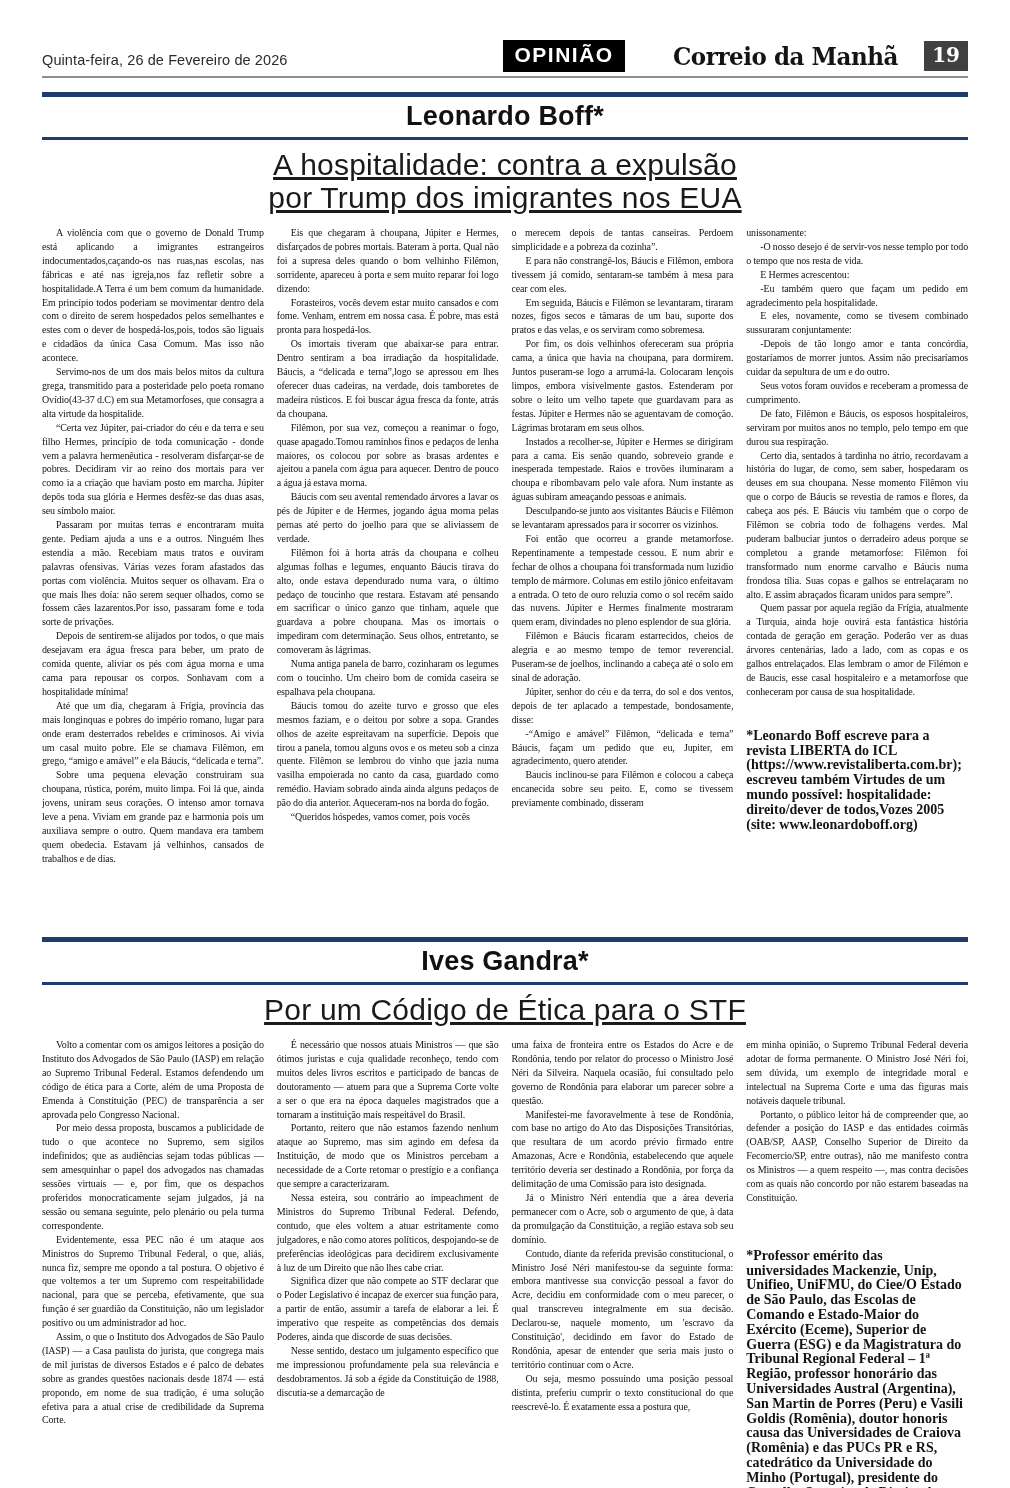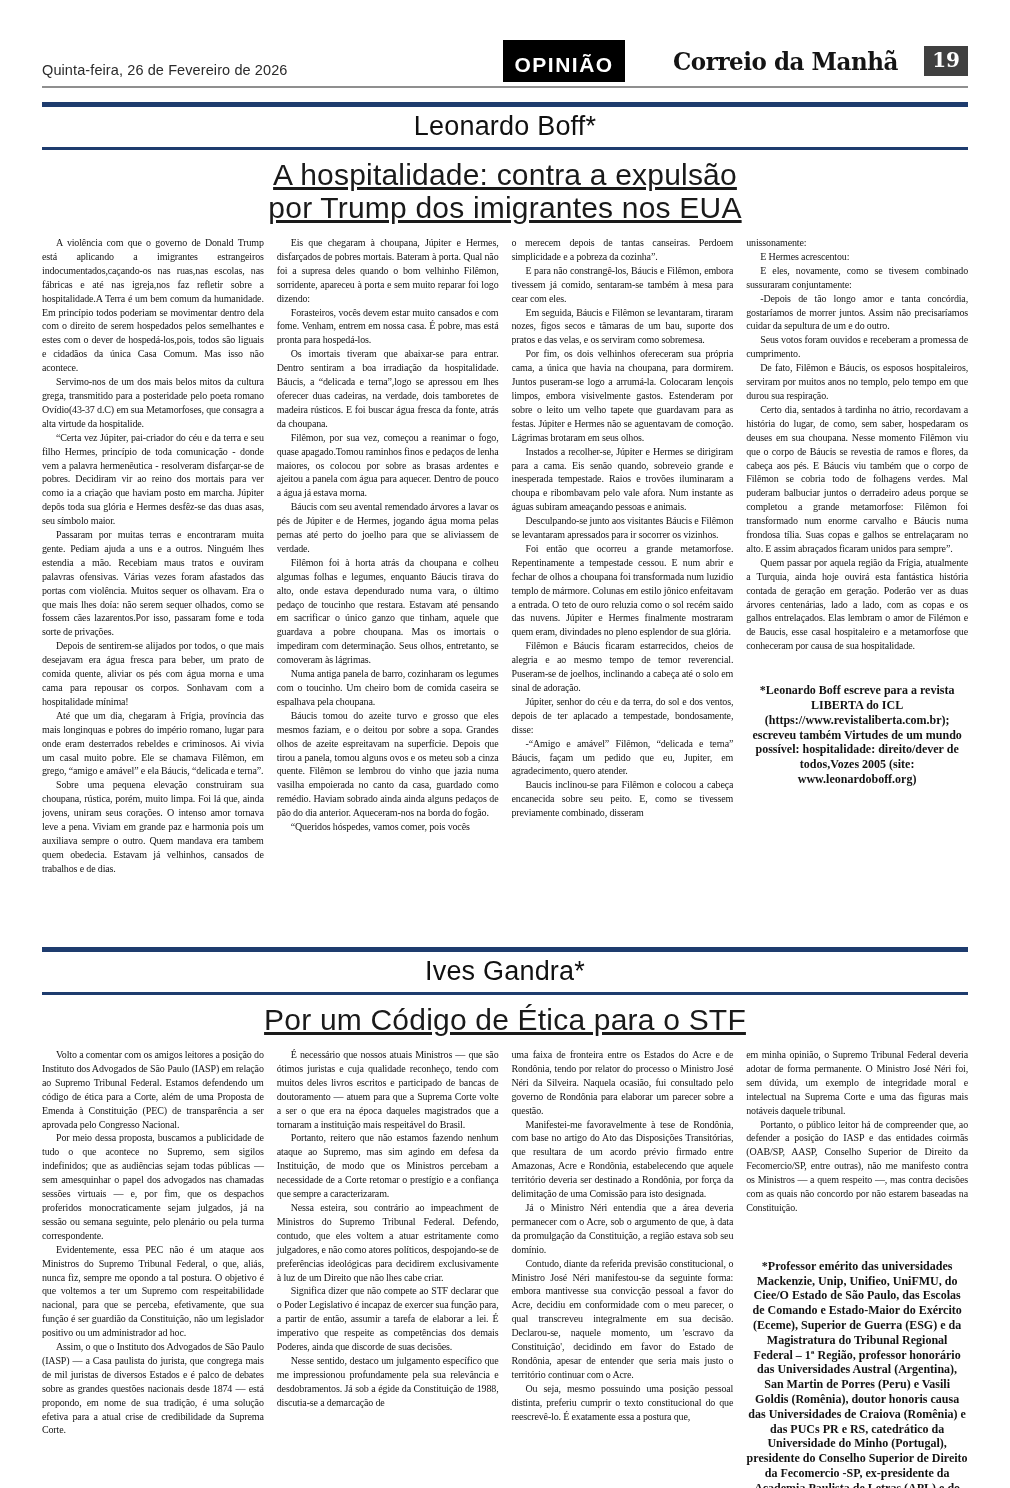--- a/index.html
+++ b/index.html
@@ -20,7 +20,7 @@
   .hdr-right { display:flex; align-items:center; }
   .section-box {
     background:#000; color:#fff; font-family:"Liberation Sans", sans-serif;
-    font-weight:bold; font-size:21px; letter-spacing:1.5px; padding:13px 11px 5px 11px;
+    font-weight:bold; font-size:21px; letter-spacing:1.5px; padding:3px 11px 5px 11px;
   }
   .masthead {
     font-family:"DejaVu Serif", serif; font-weight:bold; font-size:25px;

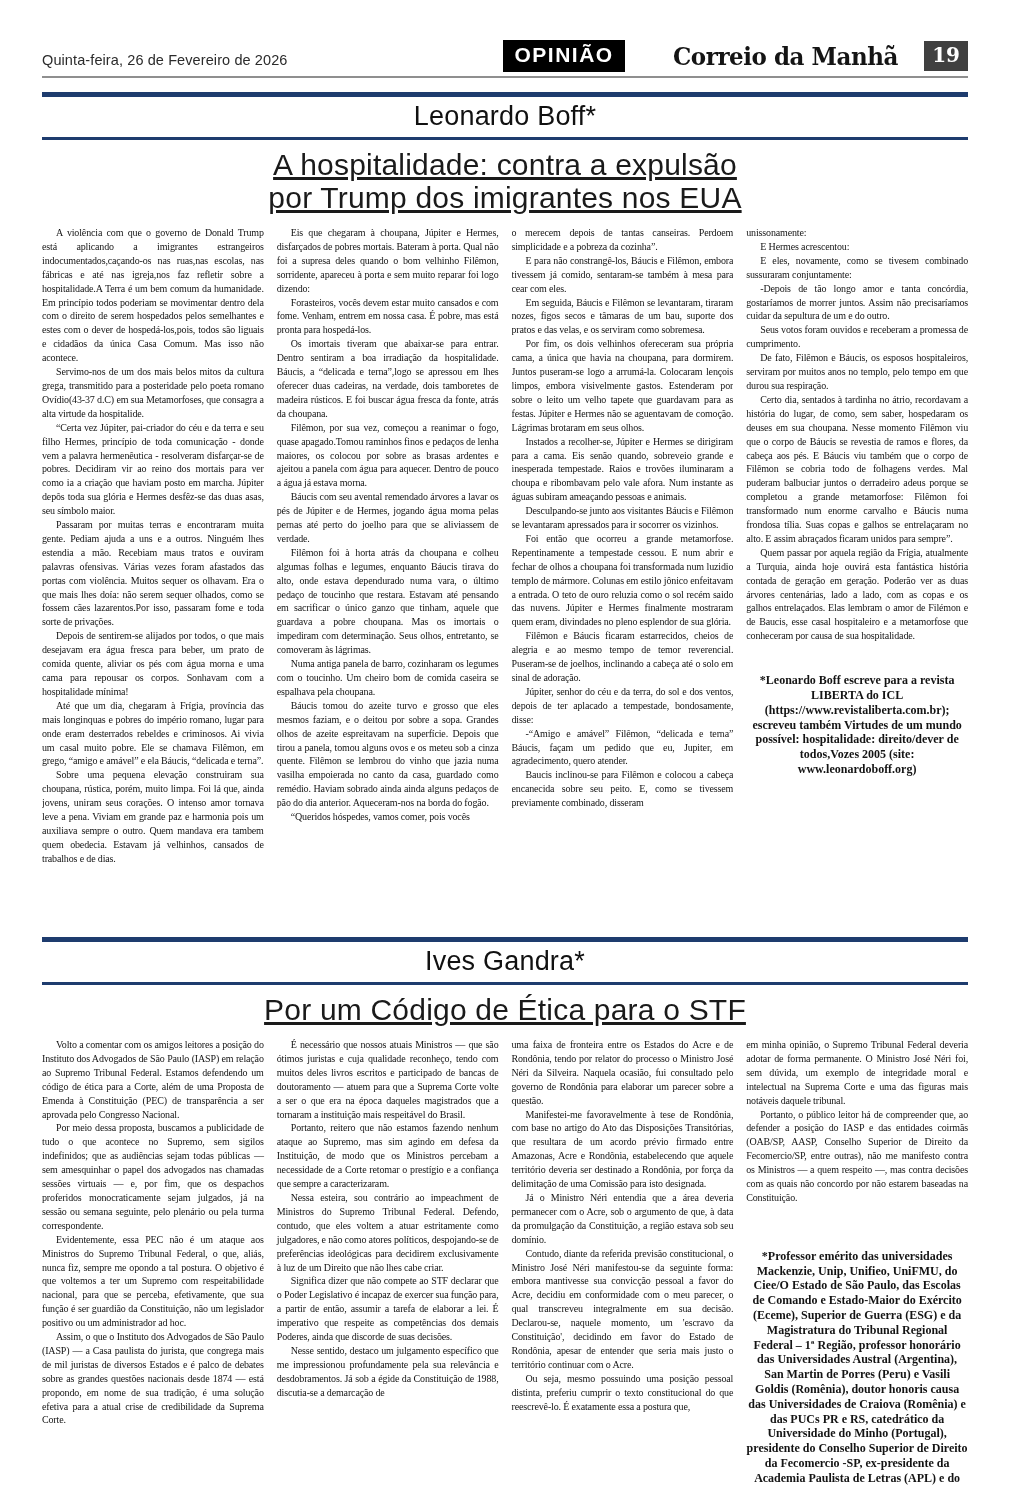--- a/index.html
+++ b/index.html
@@ -38,7 +38,7 @@
   .rule3 { height:3px; background:#1e3c6e; margin:0 42px; }
   .author {
     text-align:center; font-family:"Liberation Sans", sans-serif;
-    font-weight:normal; font-size:27px; color:#111; margin:4px 0 5px 0; letter-spacing:0.2px;
+    font-weight:bold; font-size:27px; color:#111; margin:4px 0 5px 0; letter-spacing:0.2px;
   }
   .headline {
     text-align:center; font-family:"Liberation Sans", sans-serif;

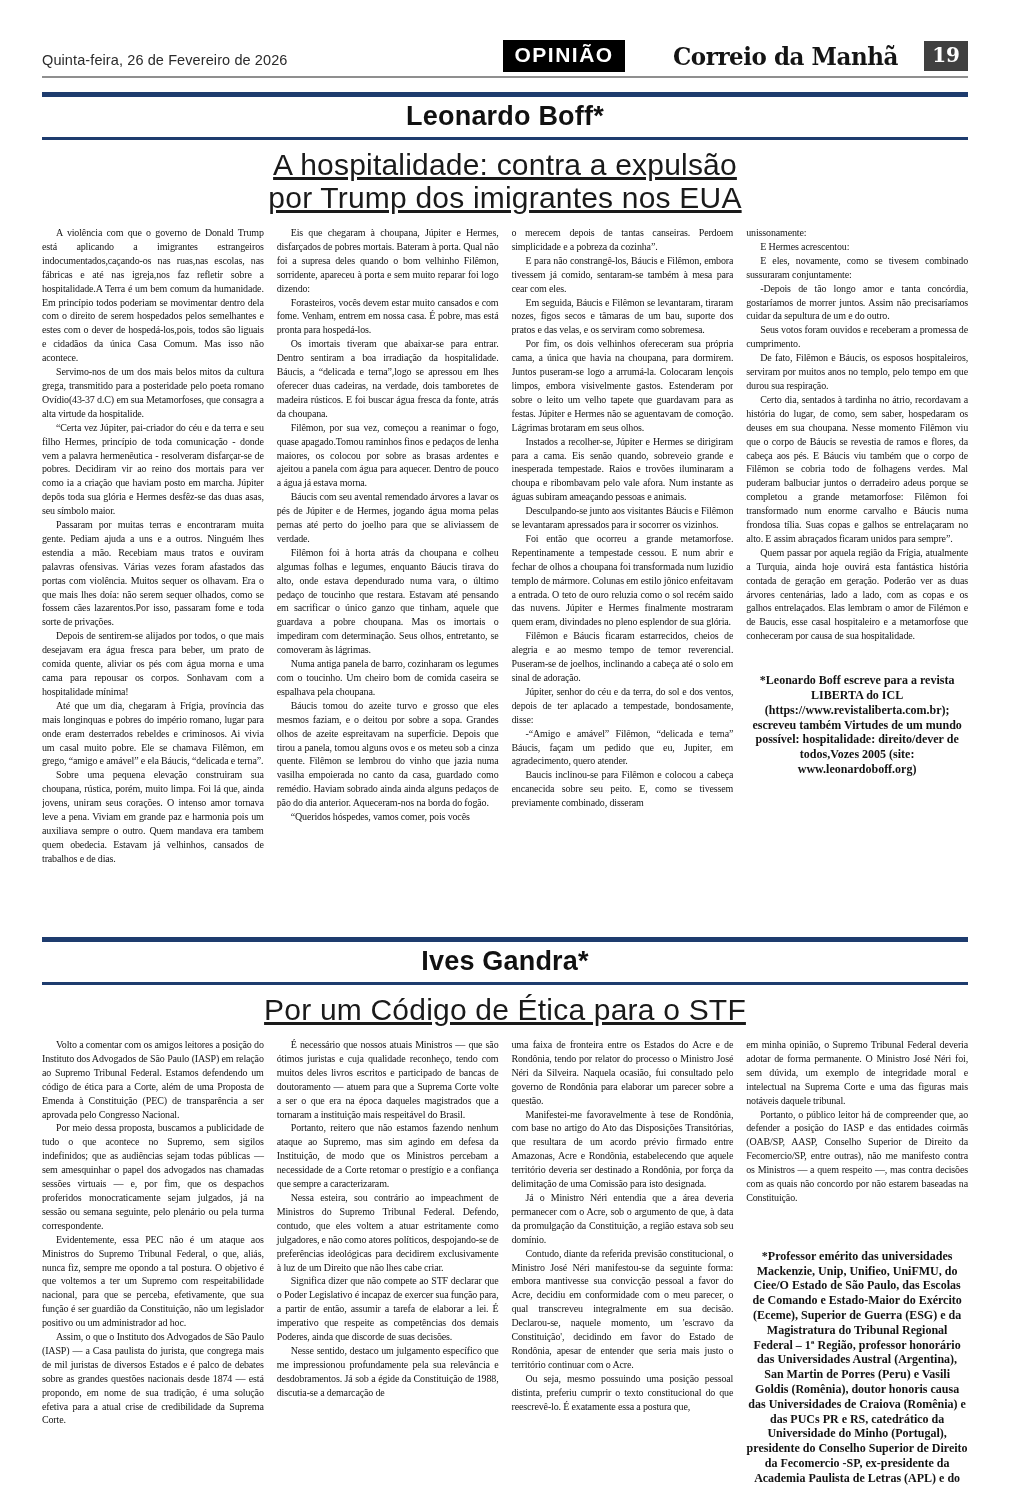--- a/index.html
+++ b/index.html
@@ -118,6 +118,7 @@
       <div class="col">
         <div>
             <p class="cont">unissonamente:</p>
+            <p>-O nosso desejo é de servir-vos nesse templo por todo o tempo  que nos resta de vida.</p>
             <p>E Hermes acrescentou:</p>
             <p>E eles, novamente, como se tivesem combinado sussuraram conjuntamente:</p>
             <p>-Depois de tão longo amor e tanta concórdia, gostaríamos de morrer juntos. Assim não precisaríamos cuidar da sepultura de um e do outro.</p>

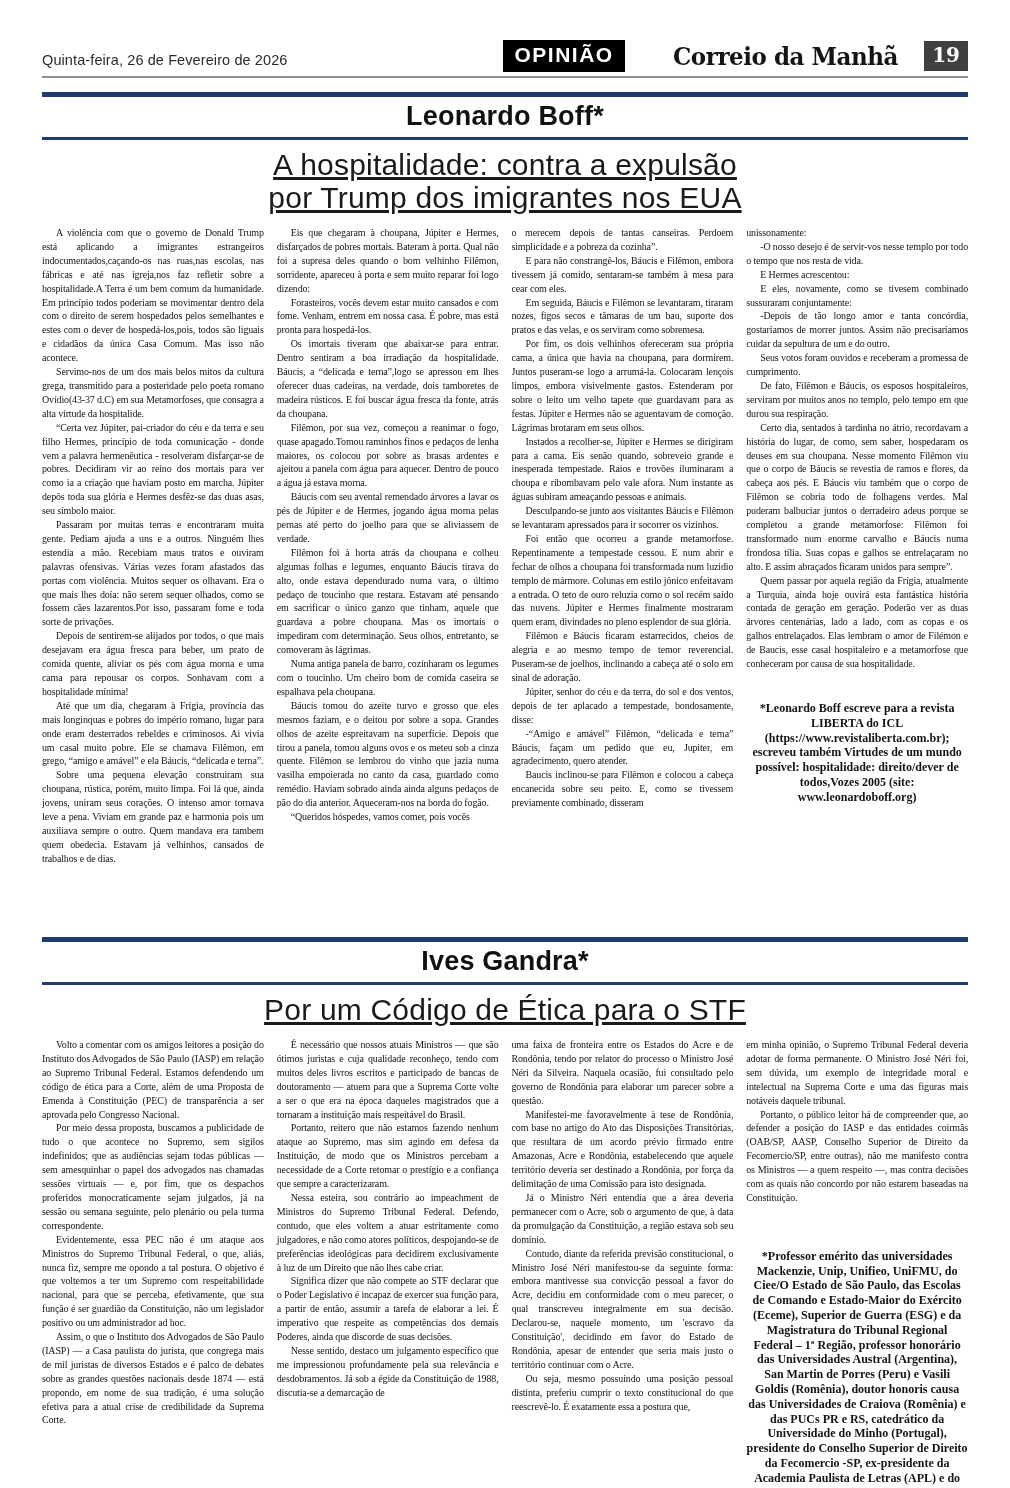--- a/index.html
+++ b/index.html
@@ -120,6 +120,7 @@
             <p class="cont">unissonamente:</p>
             <p>-O nosso desejo é de servir-vos nesse templo por todo o tempo  que nos resta de vida.</p>
             <p>E Hermes acrescentou:</p>
+            <p>-Eu também quero que façam um pedido em agradecimento pela hospitalidade.</p>
             <p>E eles, novamente, como se tivesem combinado sussuraram conjuntamente:</p>
             <p>-Depois de tão longo amor e tanta concórdia, gostaríamos de morrer juntos. Assim não precisaríamos cuidar da sepultura de um e do outro.</p>
             <p>Seus votos foram ouvidos e receberam a promessa de cumprimento.</p>

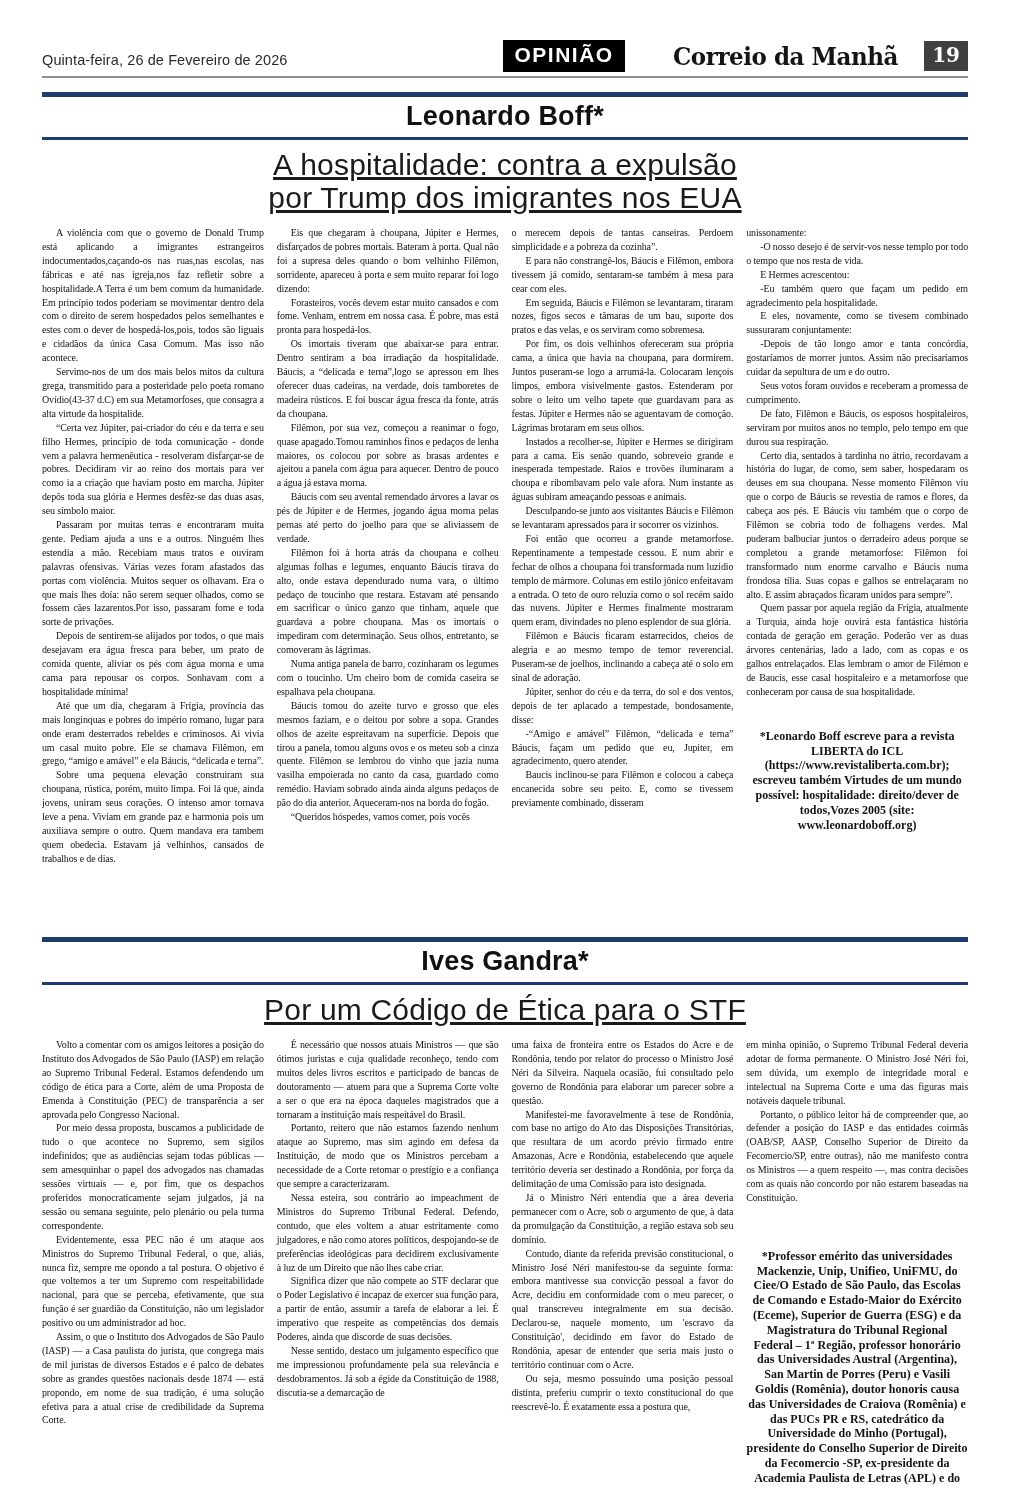--- a/index.html
+++ b/index.html
@@ -54,8 +54,8 @@
   .col p { margin:0; text-indent:14px; }
   .col p.cont { text-indent:0; }
   .credit {
-    font-weight:bold; text-align:center; text-indent:0 !important;
-    font-size:12px; line-height:14.8px; letter-spacing:0;
+    font-weight:bold; text-align:left; text-indent:0 !important;
+    font-size:14px; line-height:14.8px; letter-spacing:0;
   }
   .credit-a1 { margin-top:30px !important; }
   .credit-a2 { margin-top:44px !important; }

